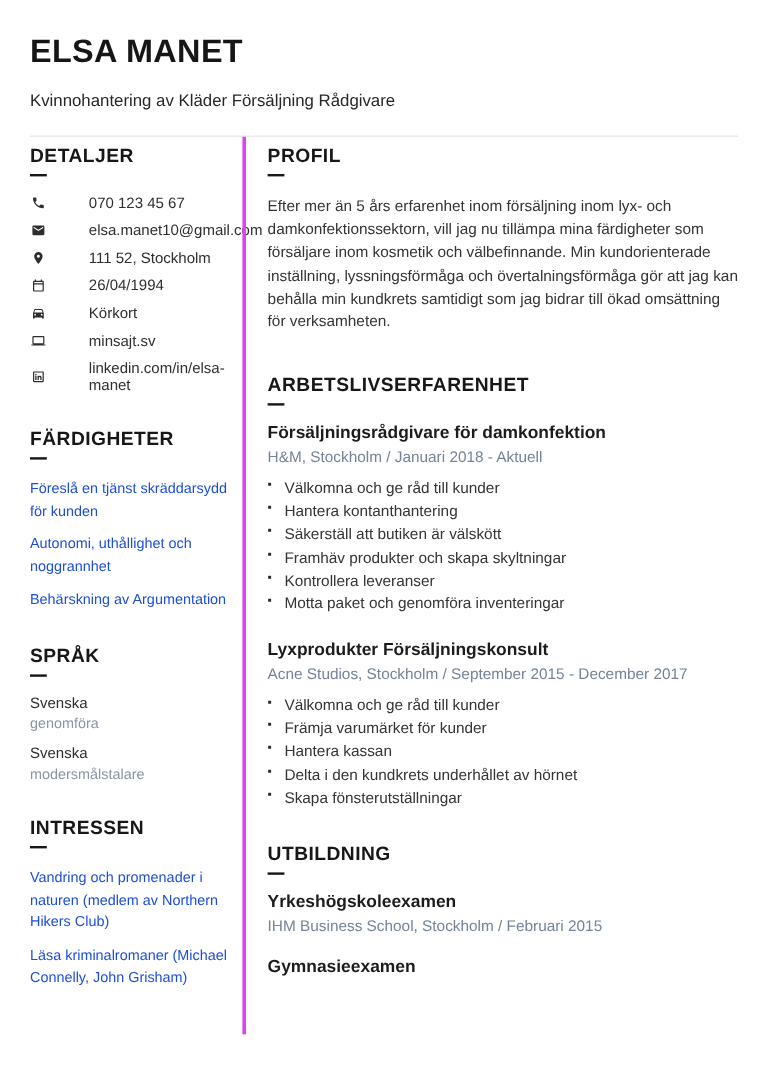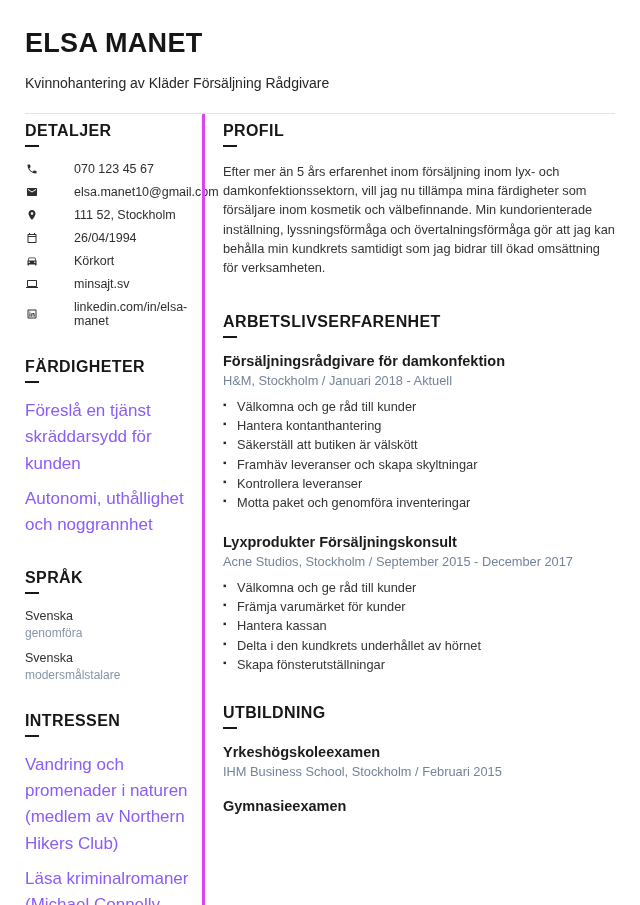--- a/index.html
+++ b/index.html
@@ -90,9 +90,9 @@
 
   
   .plain-item {
-    font-size: 17px;
+    font-size: 12px;
     line-height: 1.55;
-    color: #8b5cf6;
+    color: #1d4ed8;
     margin-bottom: 9px;
   }
 

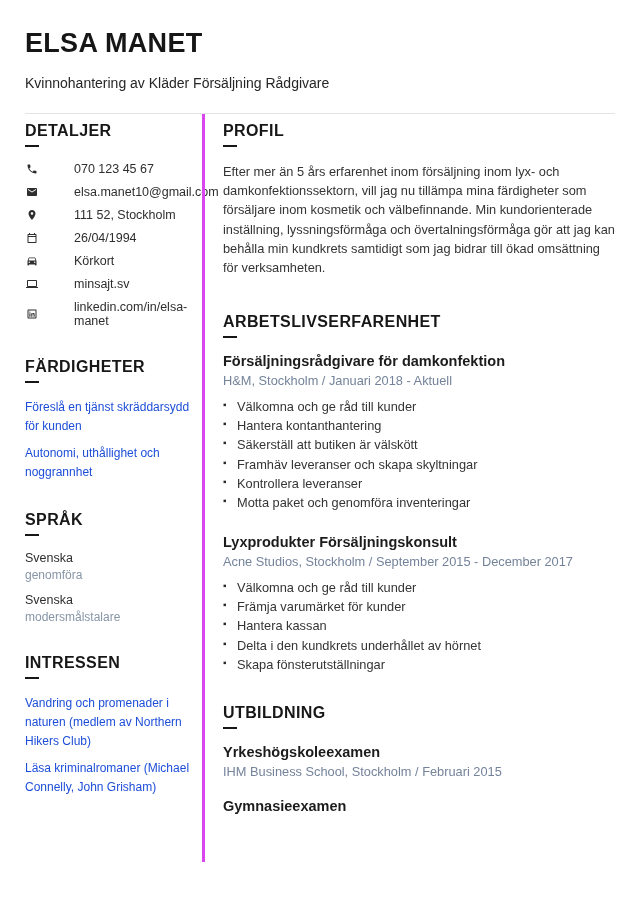--- a/index.html
+++ b/index.html
@@ -273,7 +273,7 @@
               <li>Välkomna och ge råd till kunder</li>
               <li>Hantera kontanthantering</li>
               <li>Säkerställ att butiken är välskött</li>
-              <li>Framhäv leveranser och skapa skyltningar</li>
+              <li>Framhäv produkter och skapa skyltningar</li>
               <li>Kontrollera leveranser</li>
               <li>Motta paket och genomföra inventeringar</li>
             </ul>

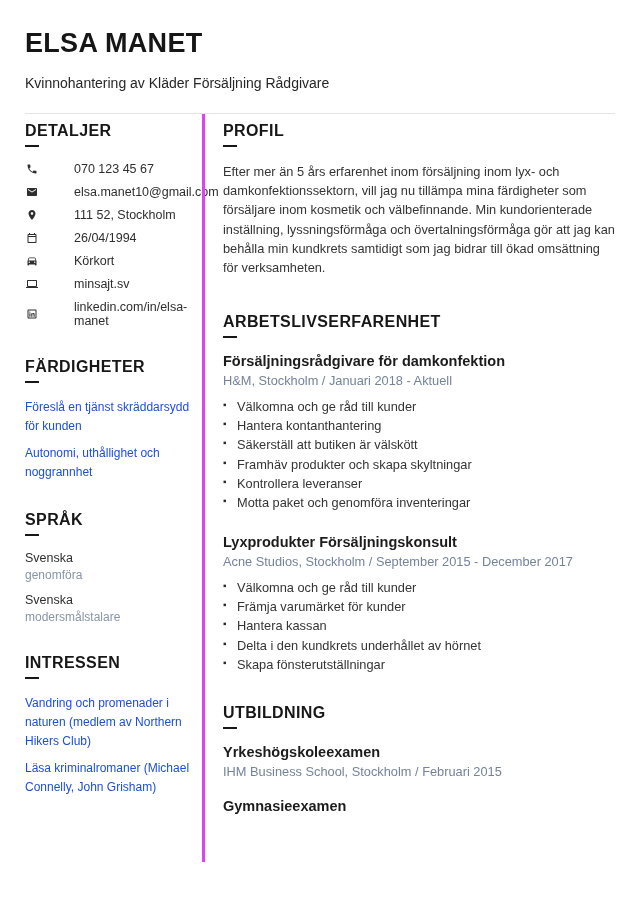--- a/index.html
+++ b/index.html
@@ -226,6 +226,7 @@
         <div class="section-body">
           <div class="plain-item">Föreslå en tjänst skräddarsydd för kunden</div>
           <div class="plain-item">Autonomi, uthållighet och noggrannhet</div>
+          <div class="plain-item">Behärskning av Argumentation</div>
         </div>
       </div>
 

